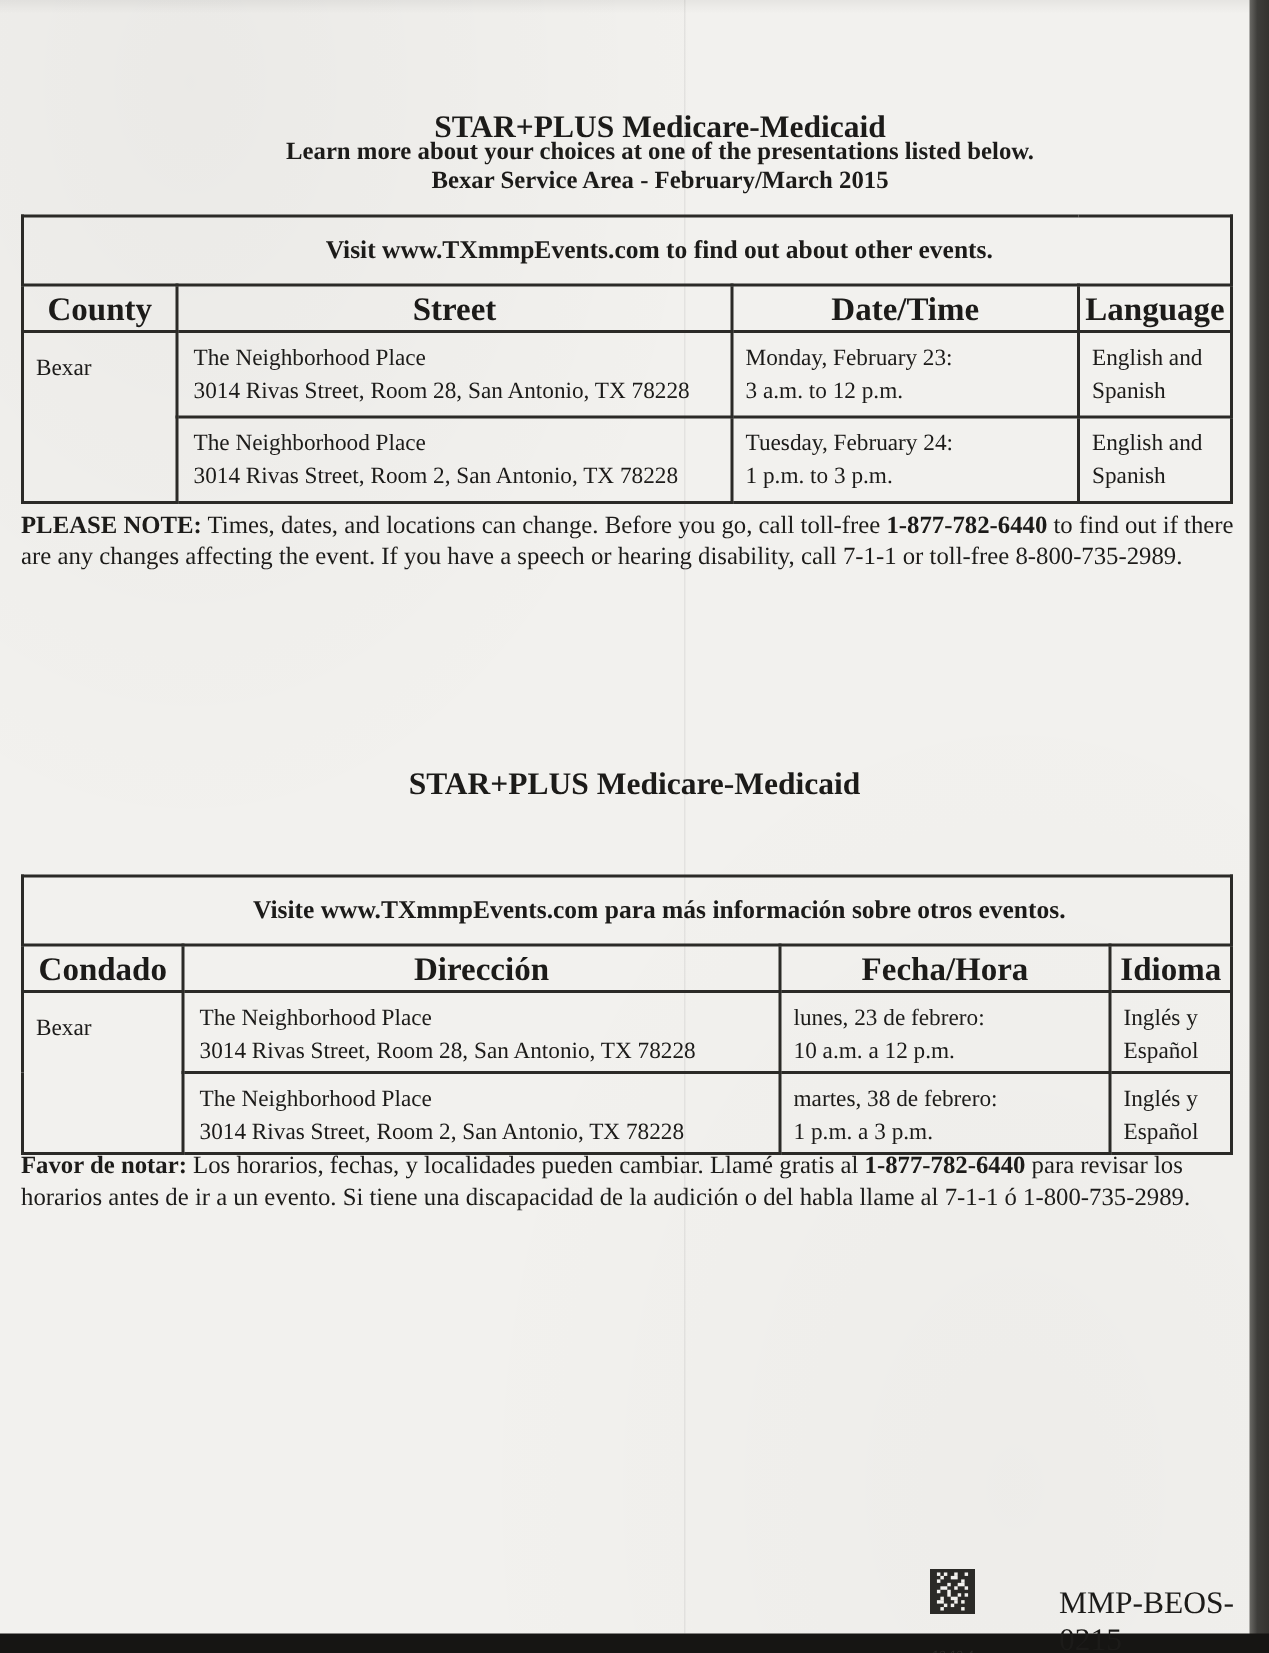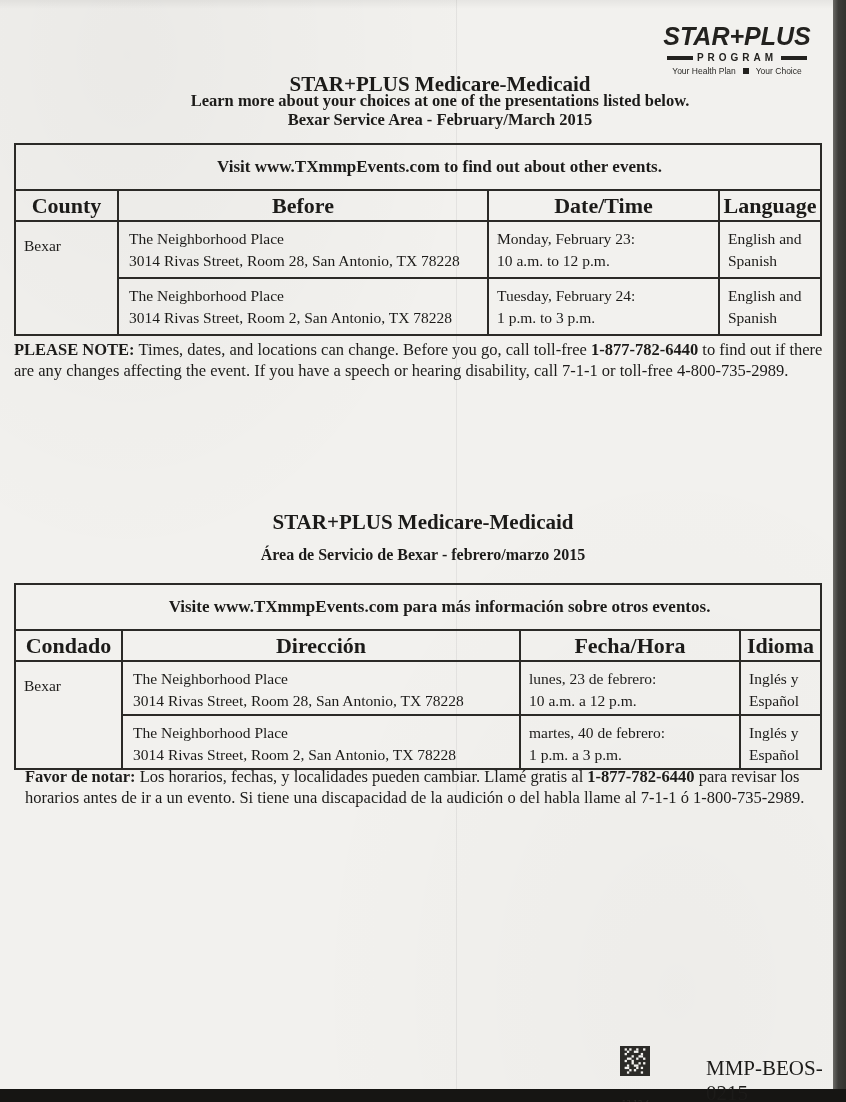--- a/index.html
+++ b/index.html
@@ -104,19 +104,6 @@
   <div class="edge-right"></div>
   <div class="edge-bottom"></div>
 
-  <div class="brand">
-    <div class="brand-name">STAR+PLUS</div>
-    <div class="brand-program">
-      <span class="bar"></span>
-      <span class="program-text">PROGRAM</span>
-      <span class="bar"></span>
-    </div>
-    <div class="brand-tagline">
-      <span>Your Health Plan</span>
-      <span class="sq"></span>
-      <span>Your Choice</span>
-    </div>
-  </div>
 
 
   <h1 class="center-line en-title">STAR+PLUS Medicare-Medicaid</h1>

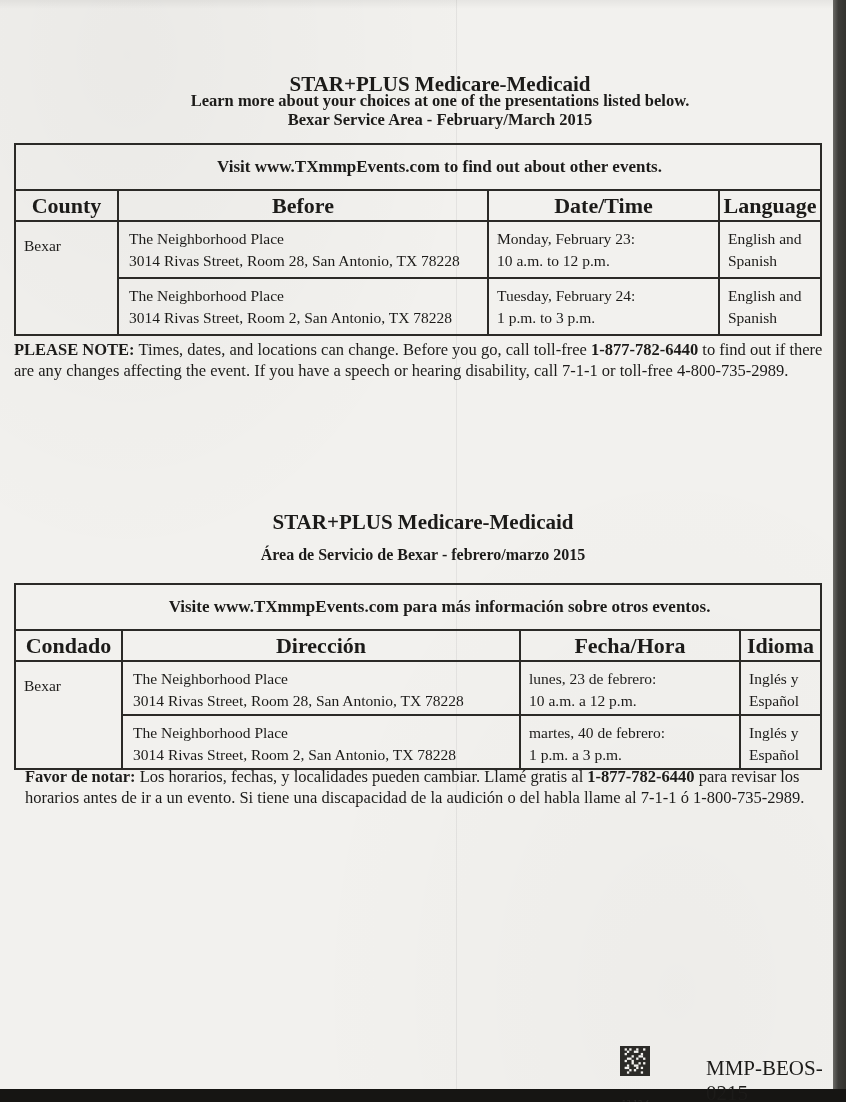--- a/index.html
+++ b/index.html
@@ -123,7 +123,7 @@
     </tr>
     <tr class="head-row">
       <th>County</th>
-      <th>Before</th>
+      <th>Street</th>
       <th>Date/Time</th>
       <th>Language</th>
     </tr>

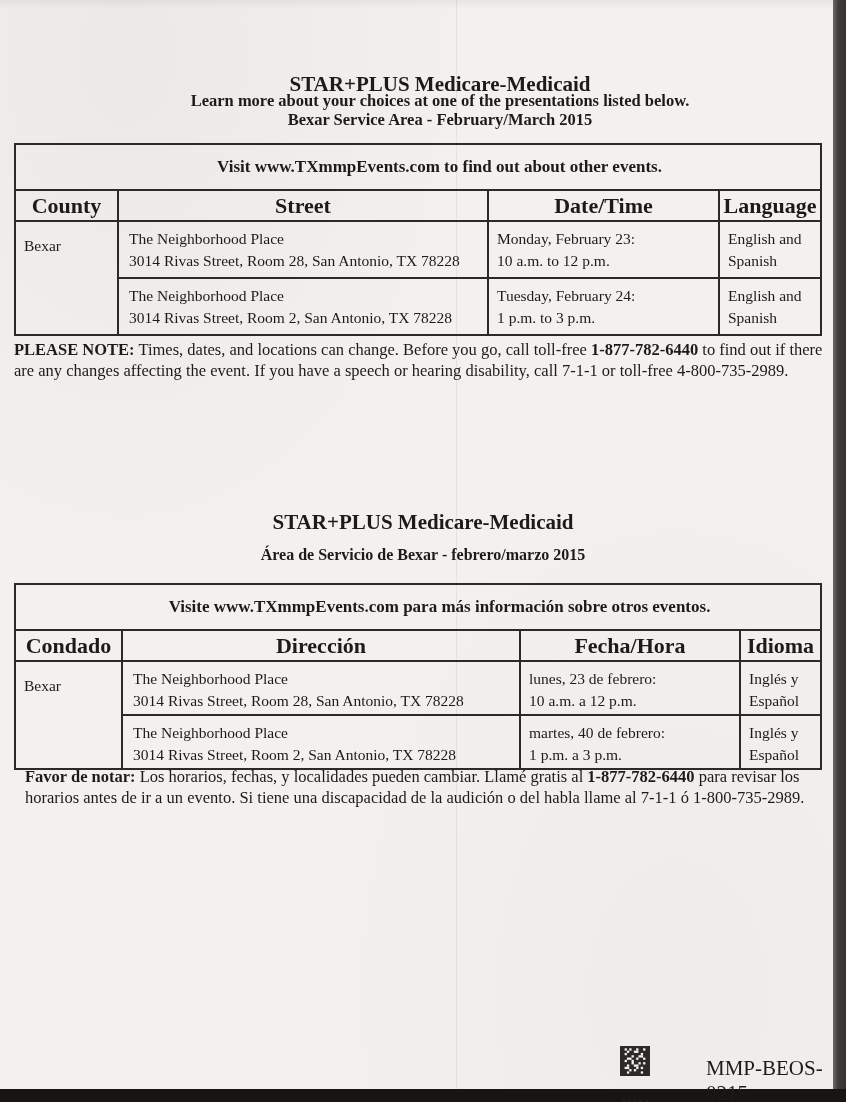--- a/index.html
+++ b/index.html
@@ -135,7 +135,7 @@
       </td>
       <td class="dt">
         <div>Monday, February 23:</div>
-        <div>10 a.m. to 12 p.m.</div>
+        <div>3 a.m. to 12 p.m.</div>
       </td>
       <td class="lang">
         <div>English and</div>

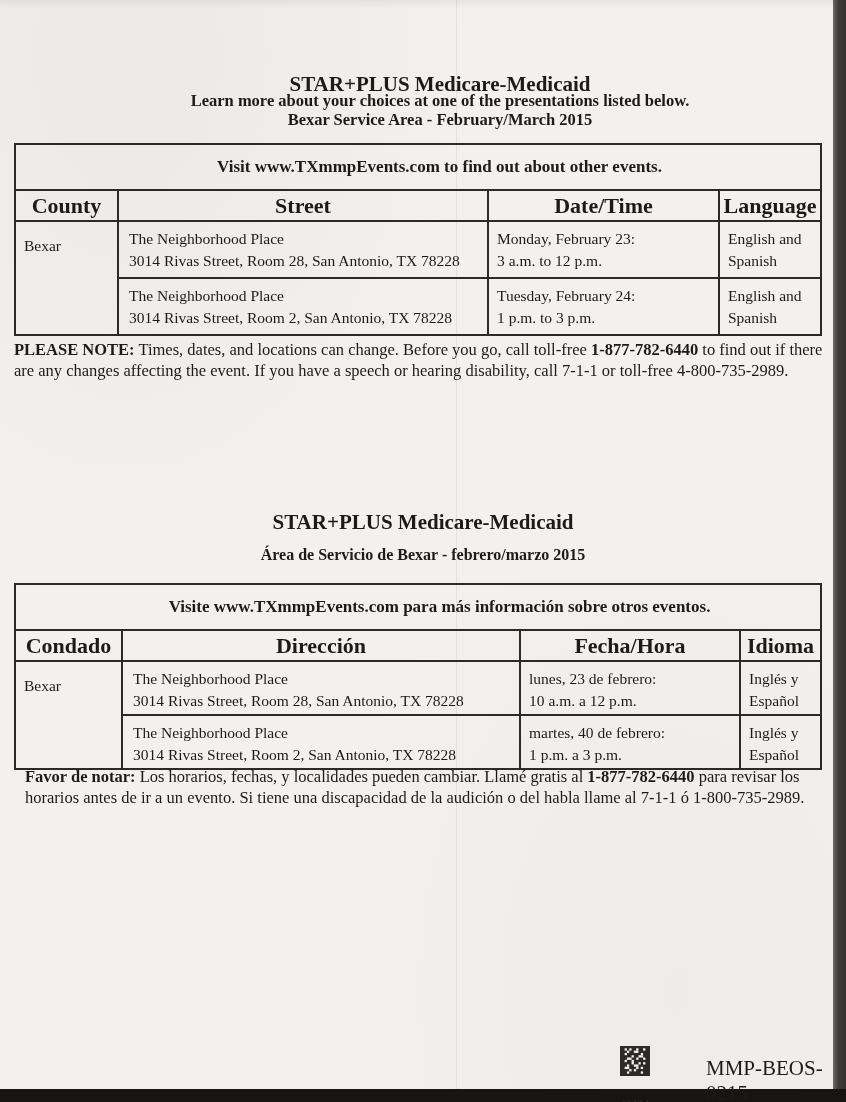--- a/index.html
+++ b/index.html
@@ -159,7 +159,7 @@
   </tbody>
     </table>
 
-  <p class="note en-note"><b>PLEASE NOTE:</b><span>  Times, dates, and locations can change.  Before you go, call toll-free </span><b>1-877-782-6440</b><span> to find out if there are any changes affecting the event. If you have a speech or hearing disability, call 7-1-1 or toll-free 4-800-735-2989.</span></p>
+  <p class="note en-note"><b>PLEASE NOTE:</b><span>  Times, dates, and locations can change.  Before you go, call toll-free </span><b>1-877-782-6440</b><span> to find out if there are any changes affecting the event. If you have a speech or hearing disability, call 7-1-1 or toll-free 8-800-735-2989.</span></p>
 
   <h1 class="center-line es-center es-title">STAR+PLUS Medicare-Medicaid</h1>
   <div class="center-line es-center es-sub2">Área de Servicio de Bexar - febrero/marzo 2015</div>

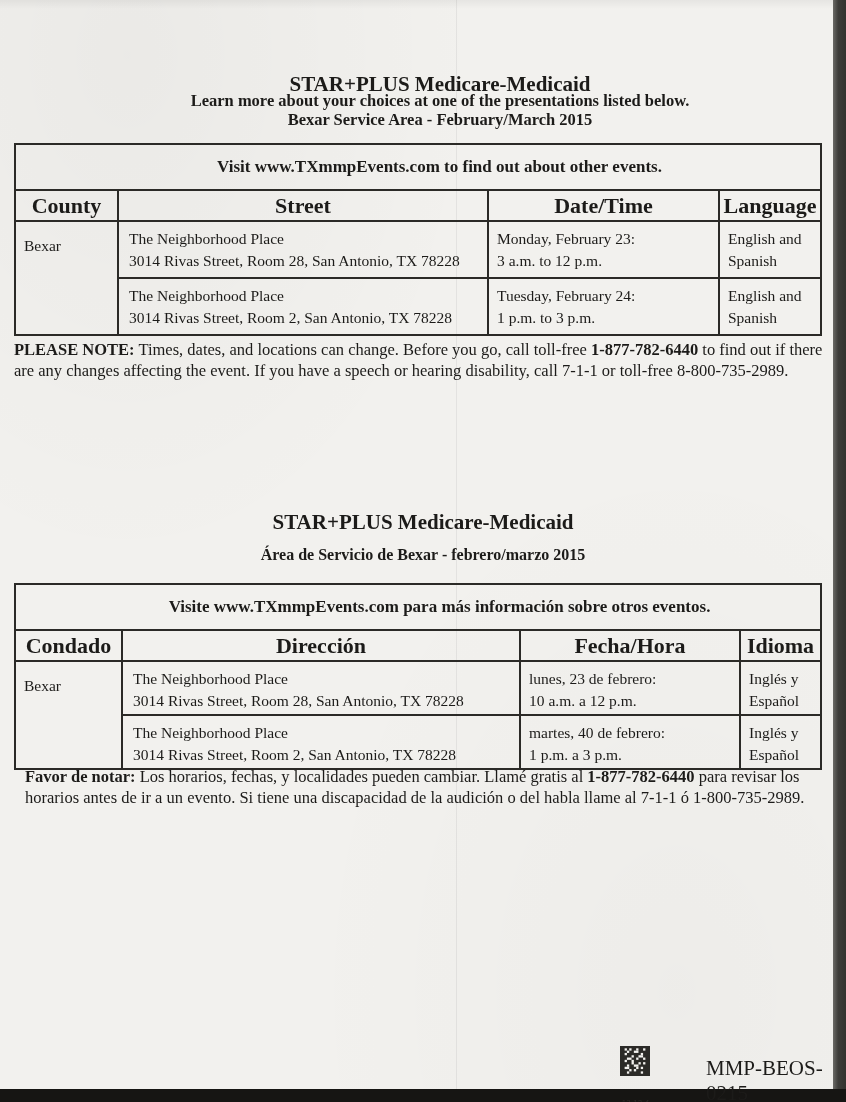--- a/index.html
+++ b/index.html
@@ -162,7 +162,6 @@
   <p class="note en-note"><b>PLEASE NOTE:</b><span>  Times, dates, and locations can change.  Before you go, call toll-free </span><b>1-877-782-6440</b><span> to find out if there are any changes affecting the event. If you have a speech or hearing disability, call 7-1-1 or toll-free 8-800-735-2989.</span></p>
 
   <h1 class="center-line es-center es-title">STAR+PLUS Medicare-Medicaid</h1>
-  <div class="center-line es-center es-sub2">Área de Servicio de Bexar - febrero/marzo 2015</div>
 
   <table class="evt es-table">
     <colgroup>

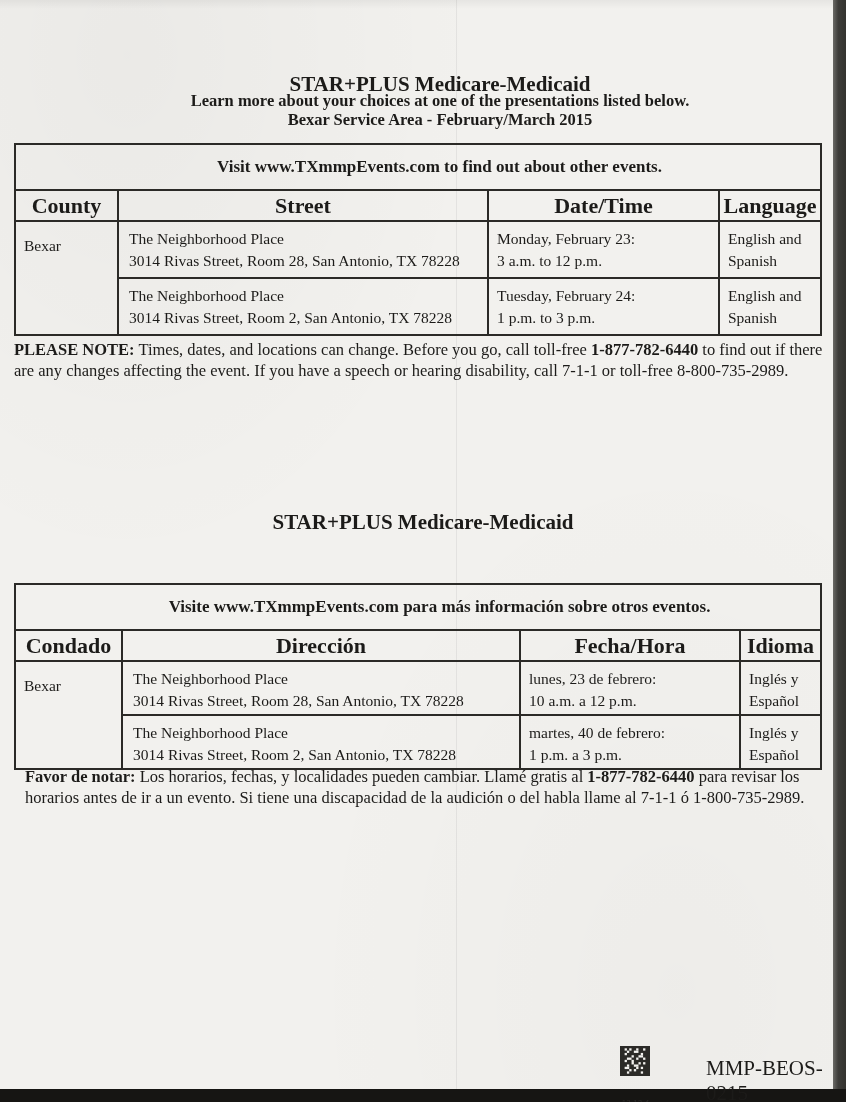--- a/index.html
+++ b/index.html
@@ -201,7 +201,7 @@
         <div>3014 Rivas Street, Room 2, San Antonio, TX 78228</div>
       </td>
       <td class="dt">
-        <div>martes, 40 de febrero:</div>
+        <div>martes, 38 de febrero:</div>
         <div>1 p.m. a 3 p.m.</div>
       </td>
       <td class="lang">

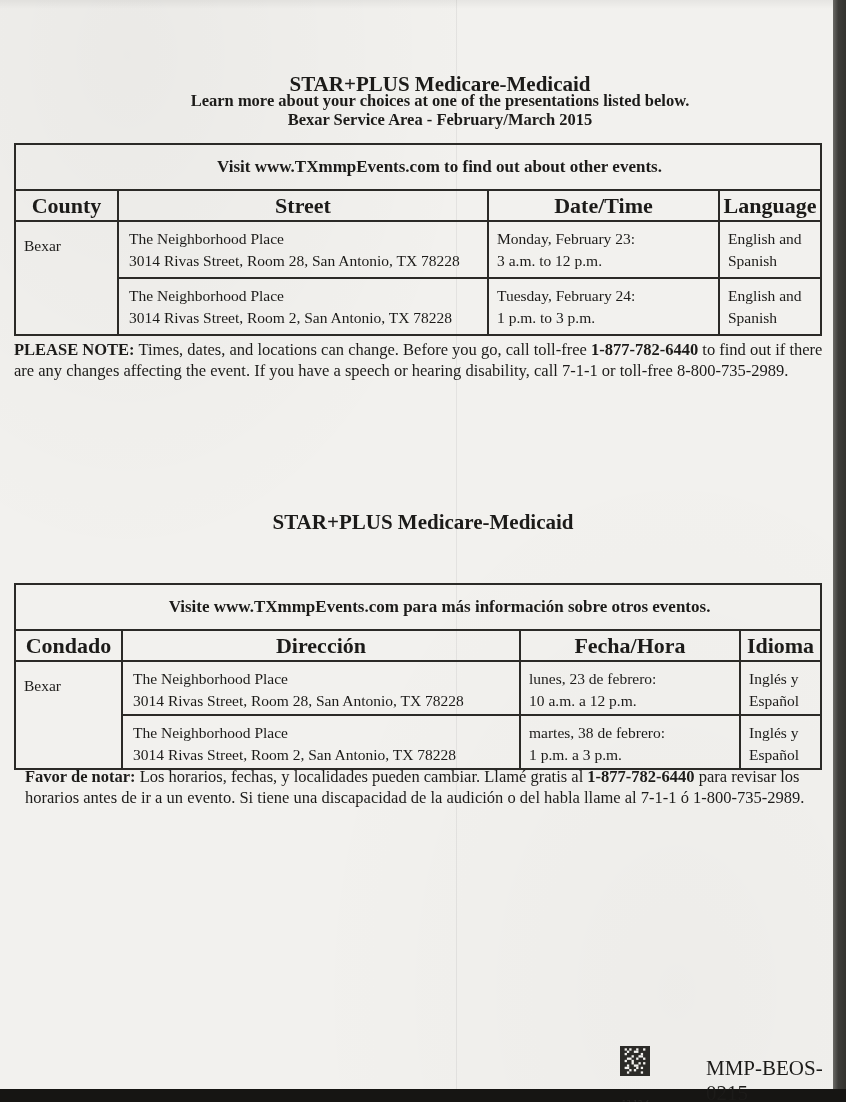--- a/index.html
+++ b/index.html
@@ -88,7 +88,7 @@
   
   .note { position: absolute; left: 14px; font-size: 16.5px; line-height: 1.3; margin: 0; }
   .en-note { top: 339px; width: 816px; }
-  .es-note { top: 766px; width: 822px; margin-left: 11px; }
+  .es-note { top: 766px; width: 822px; }
 
   
   .barcode-wrap { position: absolute; left: 618px; top: 1046px; width: 34px; text-align: center; }

